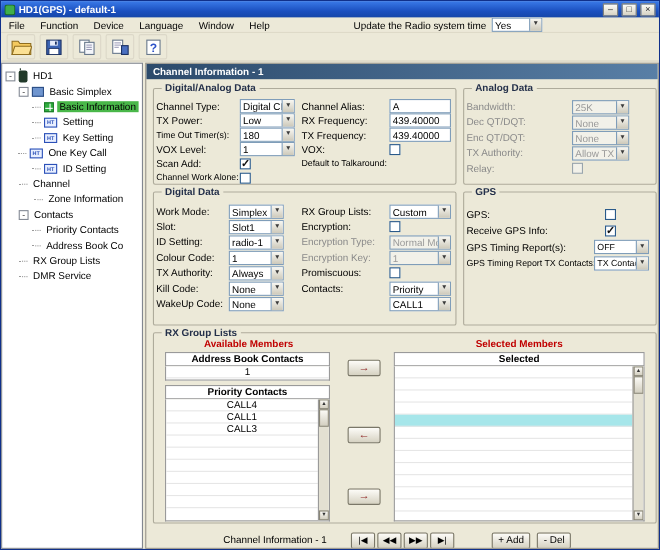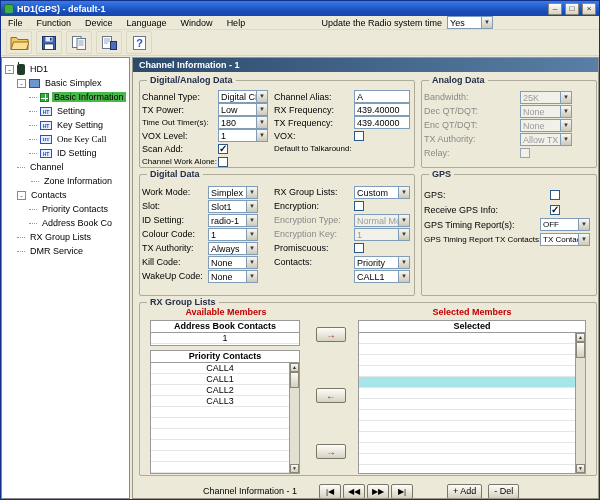--- a/index.html
+++ b/index.html
@@ -213,7 +213,7 @@
           <span class="tico ic-ht"></span>
           <span class="tlabel">Key Setting</span>
         </div>
-        <div class="tree-item" style="padding-left: 27px; font-family: Liberation Serif, serif;">
+        <div class="tree-item" style="padding-left: 14px;">
           <span class="tree-dash"></span>
           <span class="tico ic-ht"></span>
           <span class="tlabel">One Key Call</span>

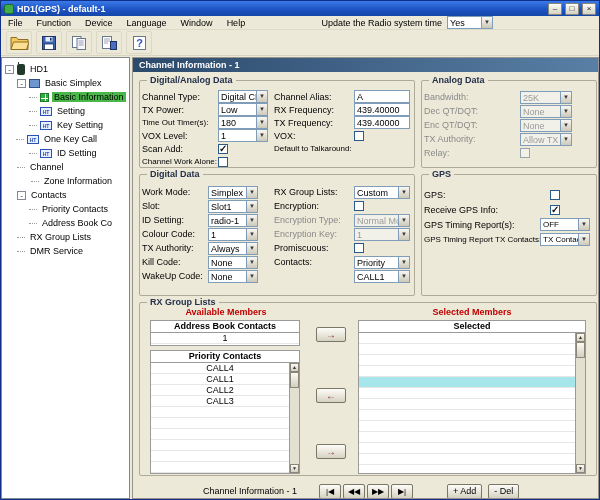--- a/index.html
+++ b/index.html
@@ -503,7 +503,6 @@
             <div class="rows">
                 <div class="lrow">CALL4</div>
                 <div class="lrow">CALL1</div>
-                <div class="lrow">CALL2</div>
                 <div class="lrow">CALL3</div>
                 <div class="lrow"></div>
                 <div class="lrow"></div>

